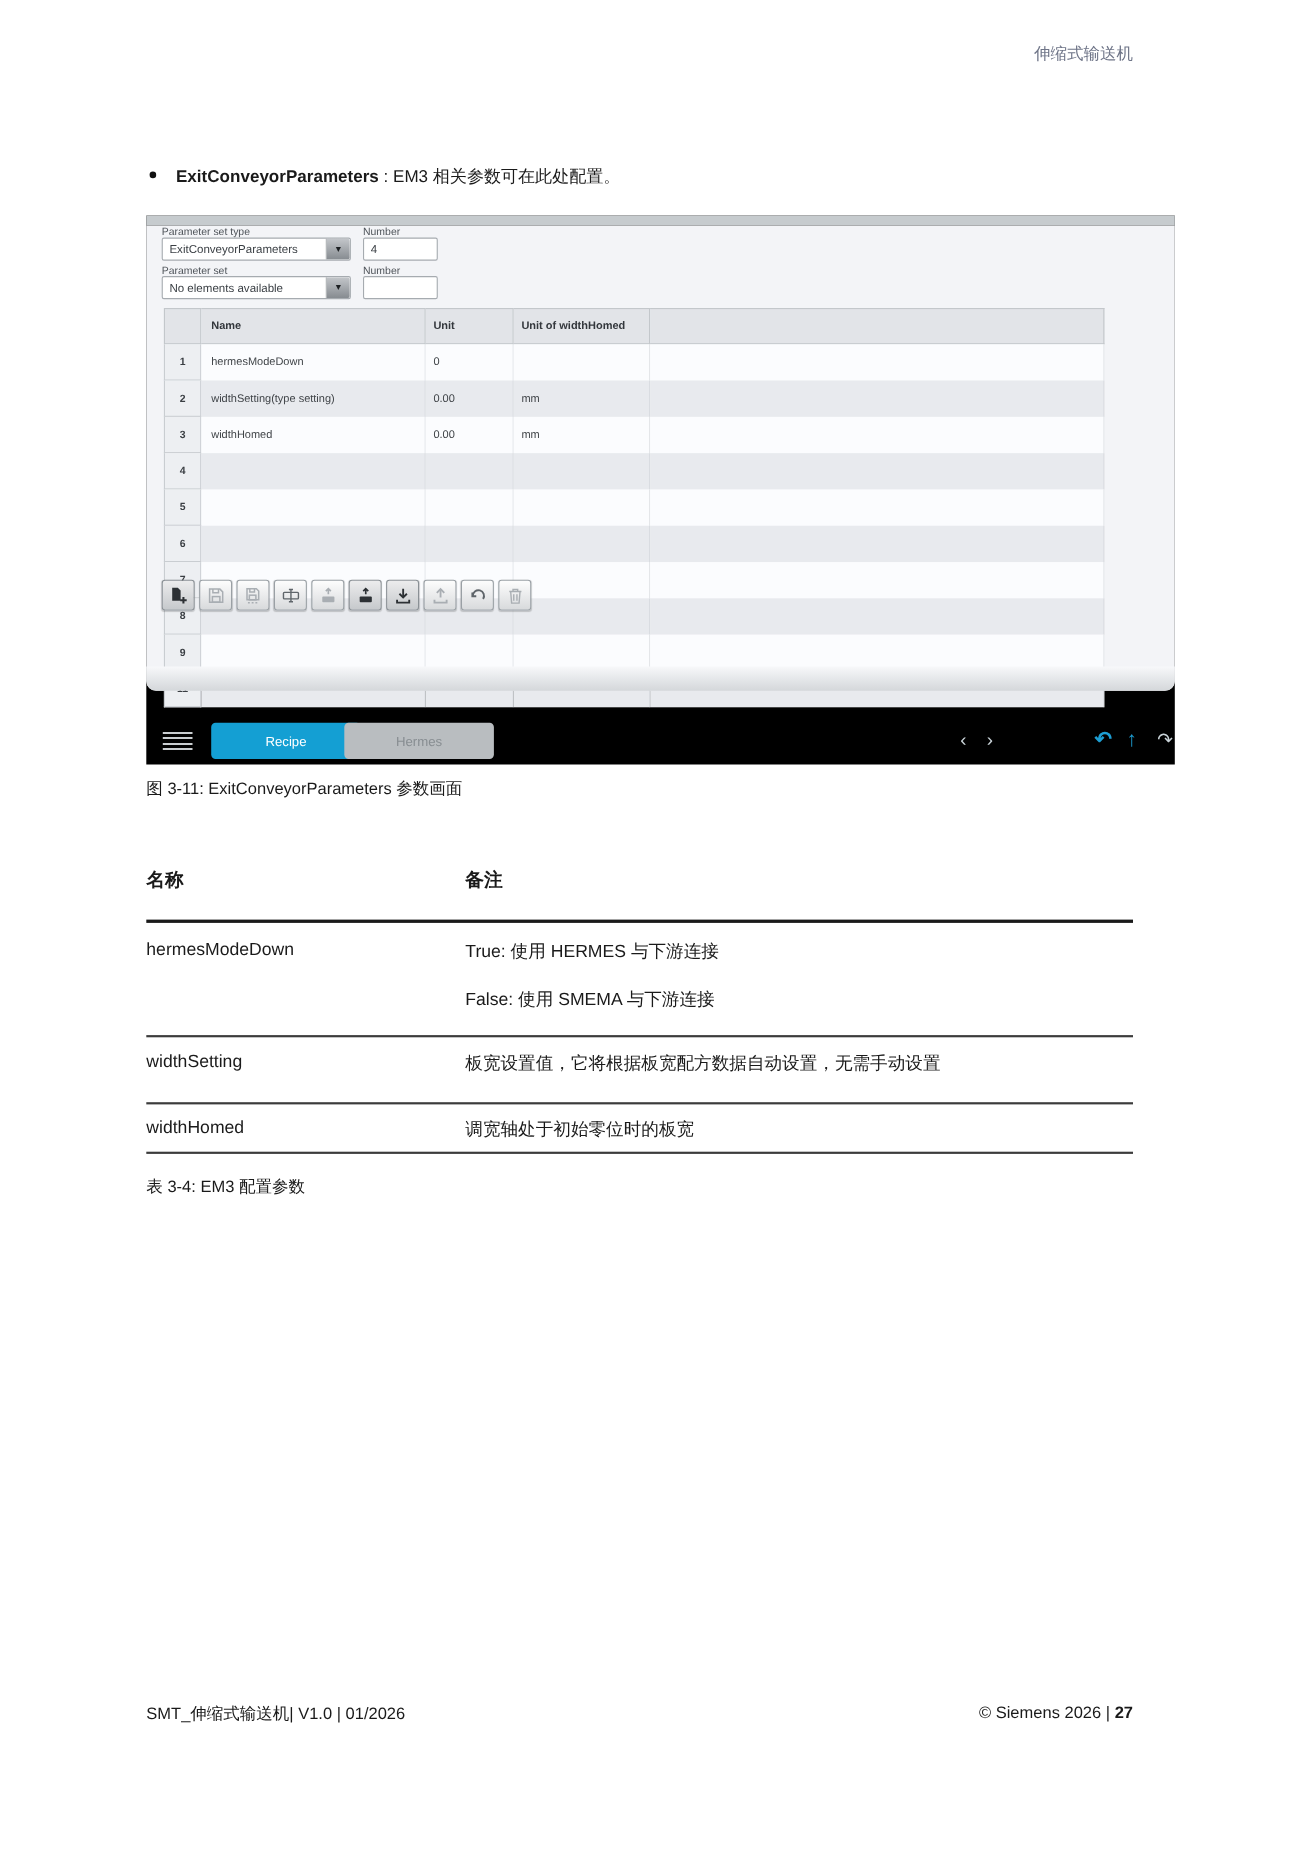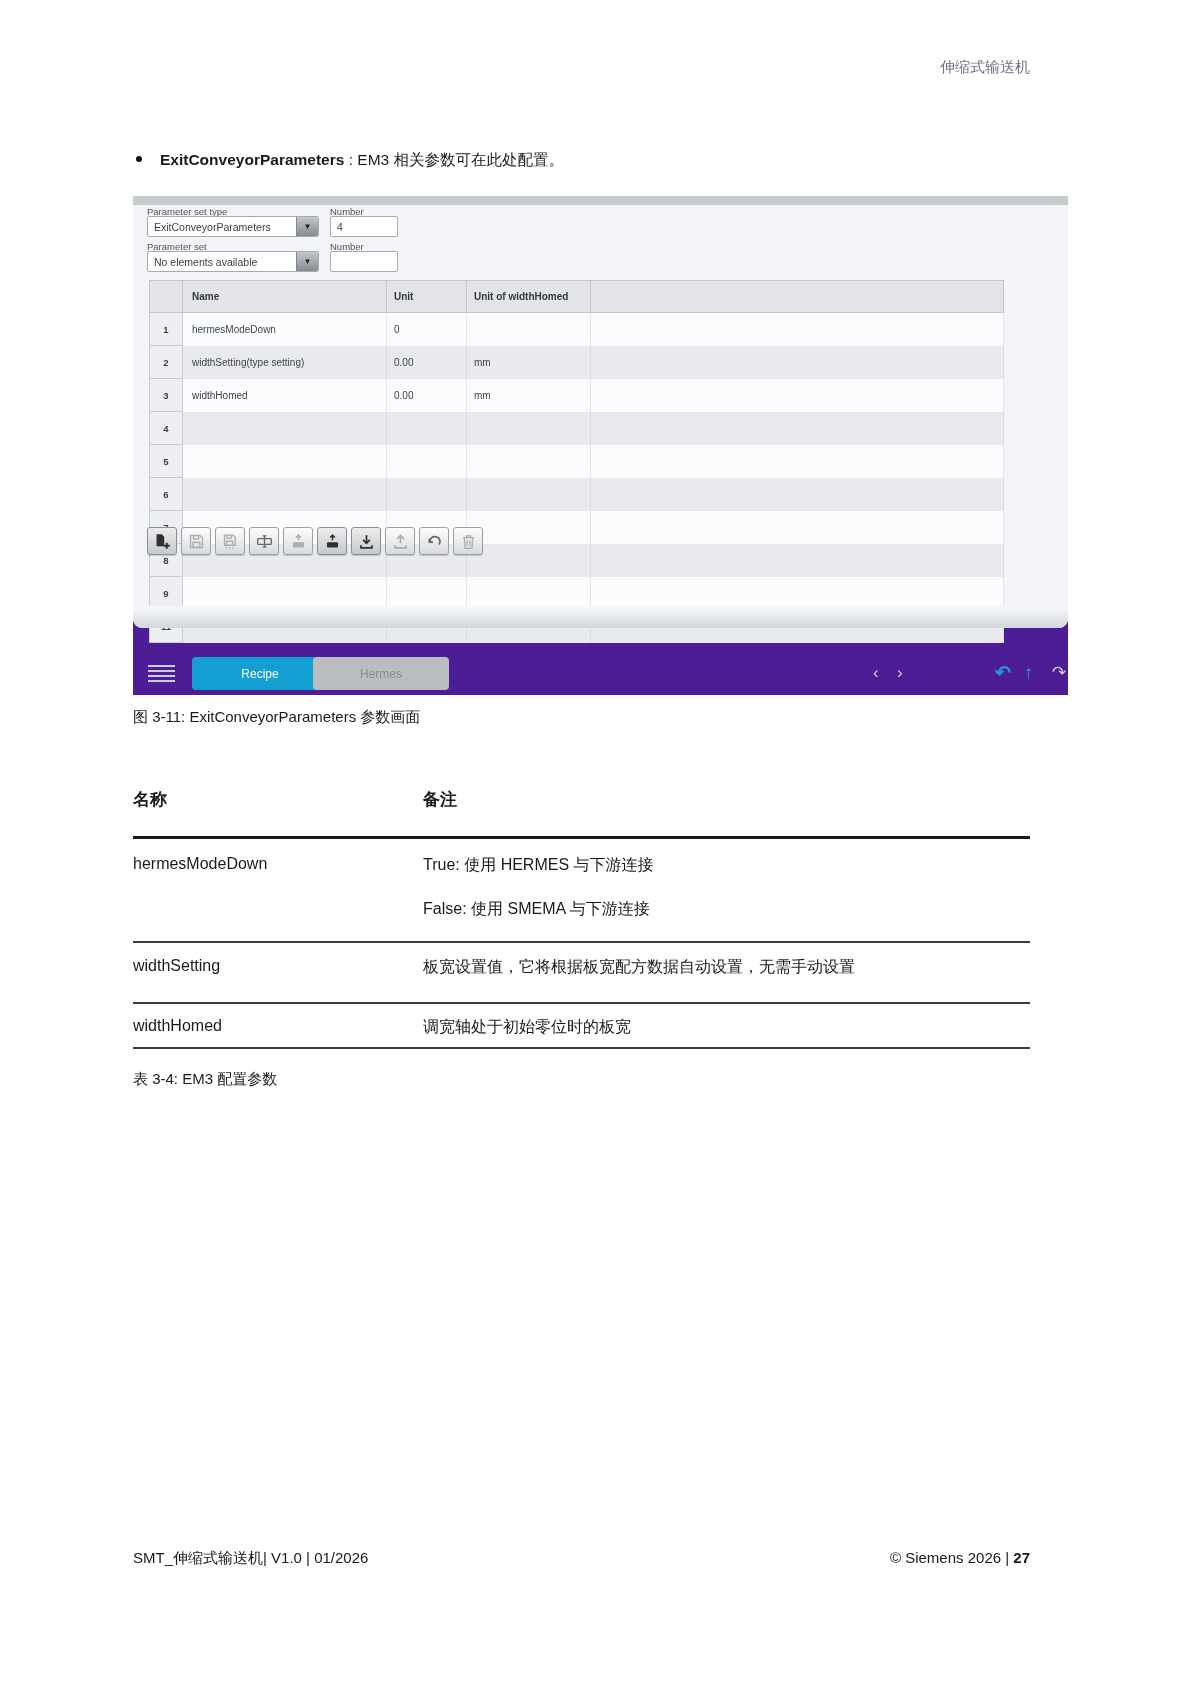--- a/index.html
+++ b/index.html
@@ -7,7 +7,7 @@
         font-family:"Liberation Sans",sans-serif;color:#1a1a1a;overflow:hidden;}
 
   
-  .header-right{position:absolute;top:58px;right:160px;font-size:15px;color:#6f7588;}
+  .header-right{position:absolute;top:40px;right:160px;font-size:15px;color:#6f7588;}
   .bullet{position:absolute;left:136px;top:150px;font-size:15.5px;display:flex;align-items:flex-start;}
   .bullet .dot{width:6px;height:6px;border-radius:50%;background:#111;margin:6px 18px 0 0;flex:0 0 auto;}
   .bullet b{font-weight:bold;}

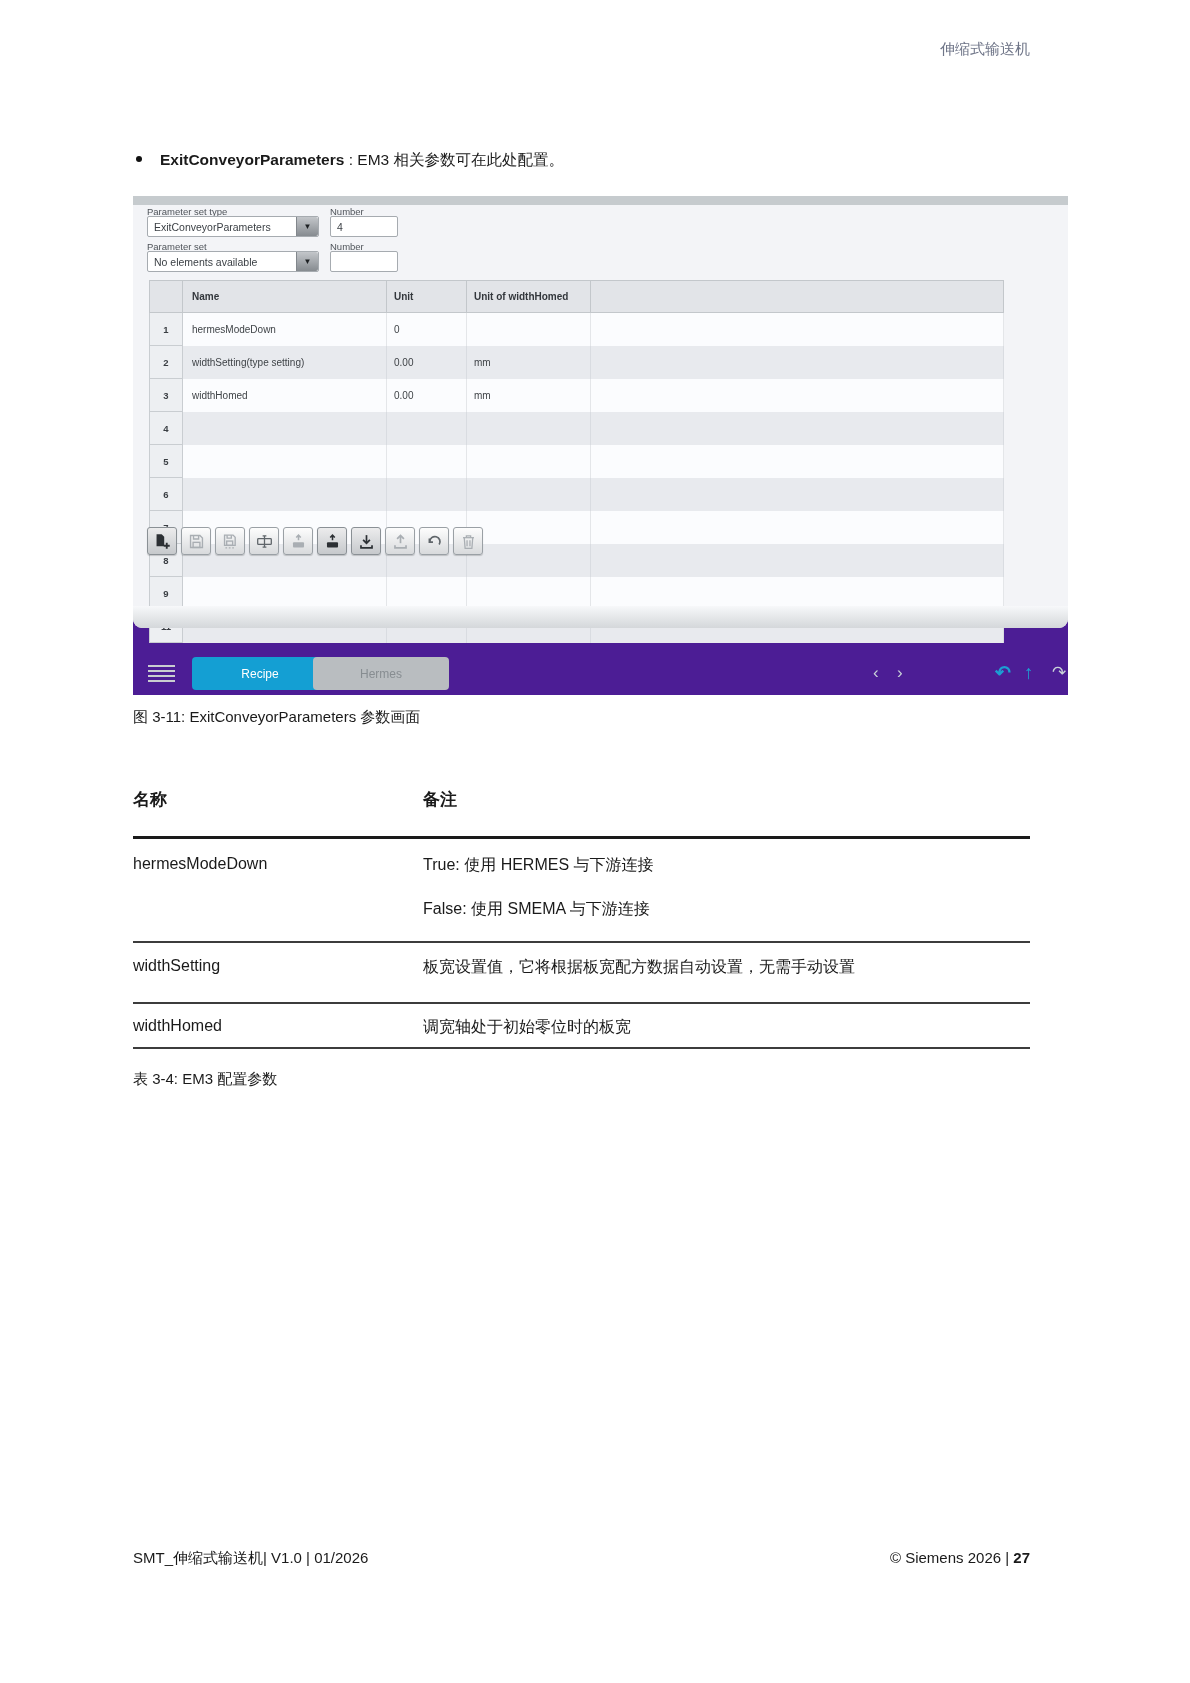--- a/index.html
+++ b/index.html
@@ -18,7 +18,7 @@
   .footer-right b{font-weight:bold;}
 
   
-  .shot{position:absolute;left:133px;top:196px;width:935px;height:499px;background:#4c1d95;}
+  .shot{position:absolute;left:133px;top:196px;width:935px;height:499px;background:#000000;}
   .shot-topbar{position:absolute;left:0;top:0;right:0;height:9px;background:#c6cbce;}
   .panel{position:absolute;left:0;top:9px;right:0;height:423px;background:#f3f4f7;border-radius:0 0 9px 9px;}
   .panel-bottom{position:absolute;left:0;bottom:0;right:0;height:22px;

